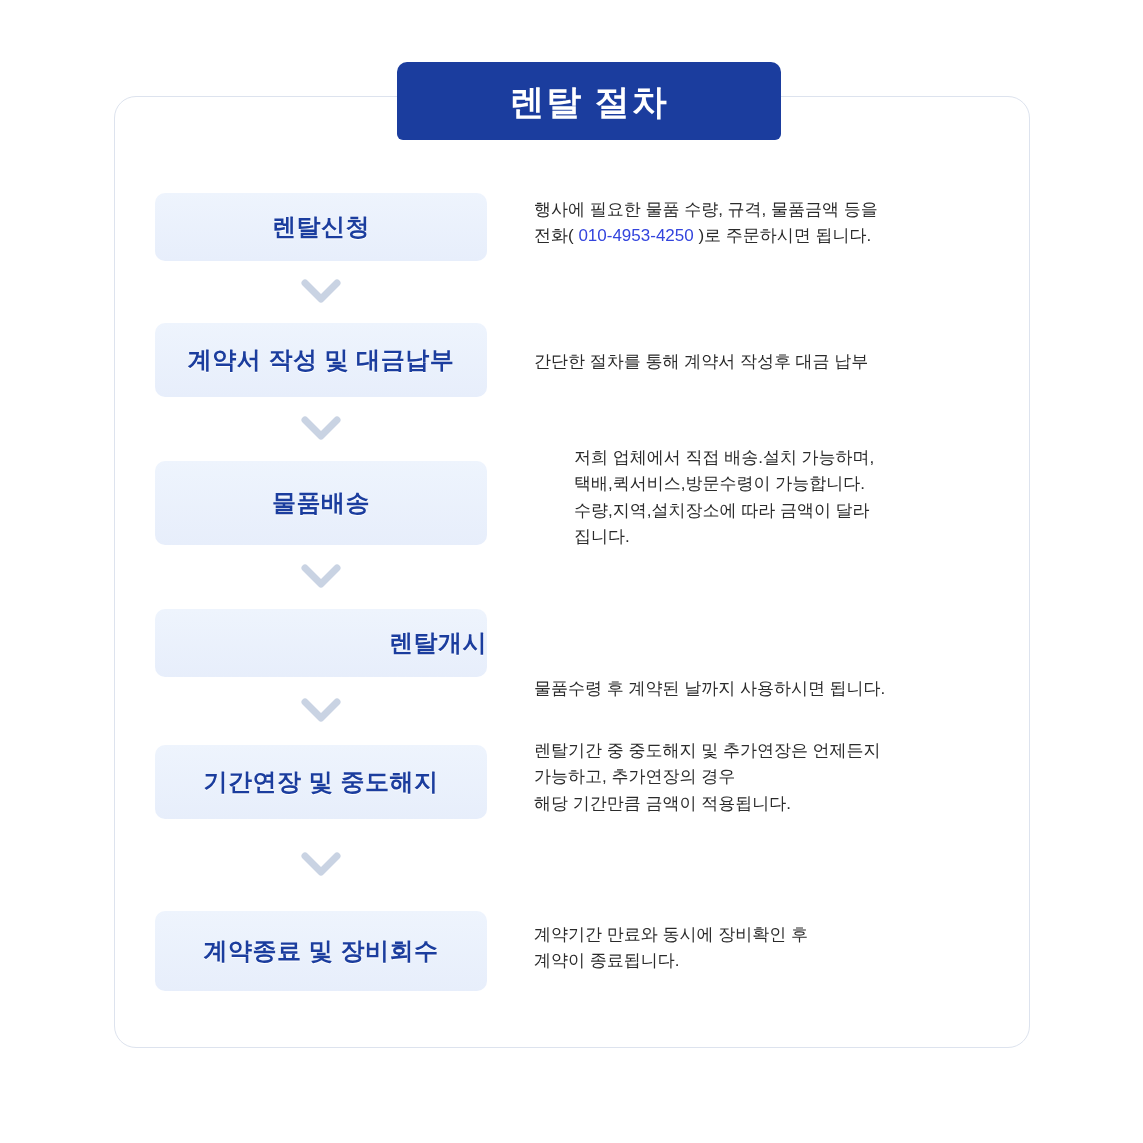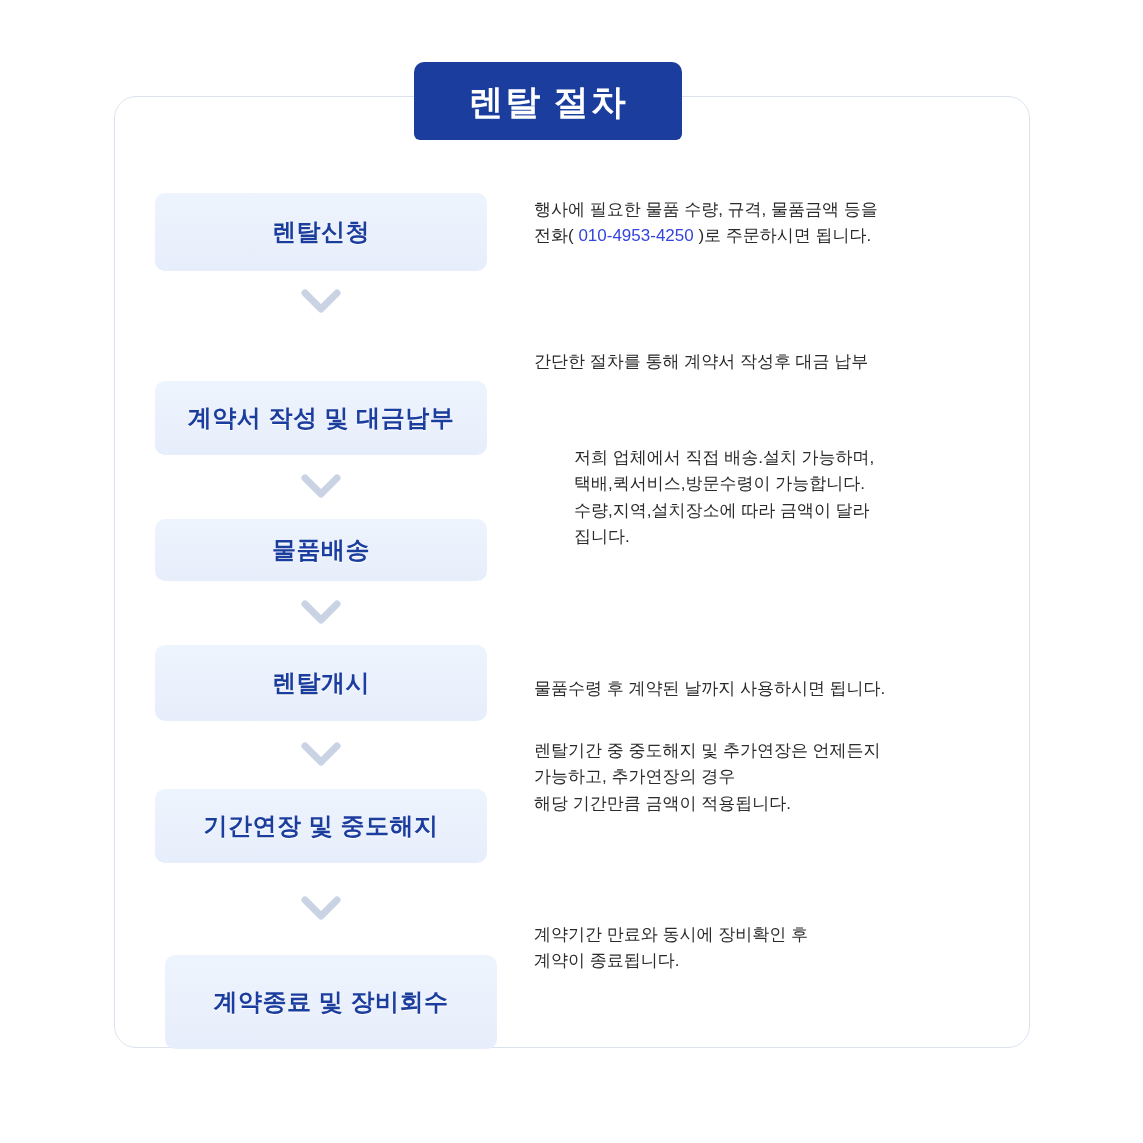--- a/index.html
+++ b/index.html
@@ -41,7 +41,7 @@
     position: absolute;
     left: 397px;
     top: 62px;
-    width: 268px;
+    width: 384px;
     height: 78px;
     background: #1b3d9e;
     border-radius: 10px 10px 6px 6px;
@@ -49,7 +49,6 @@
     align-items: center;
     justify-content: center;
     box-sizing: border-box;
-    margin-left: 17px;
   }
   .title-tab .title-text {
     color: #ffffff;

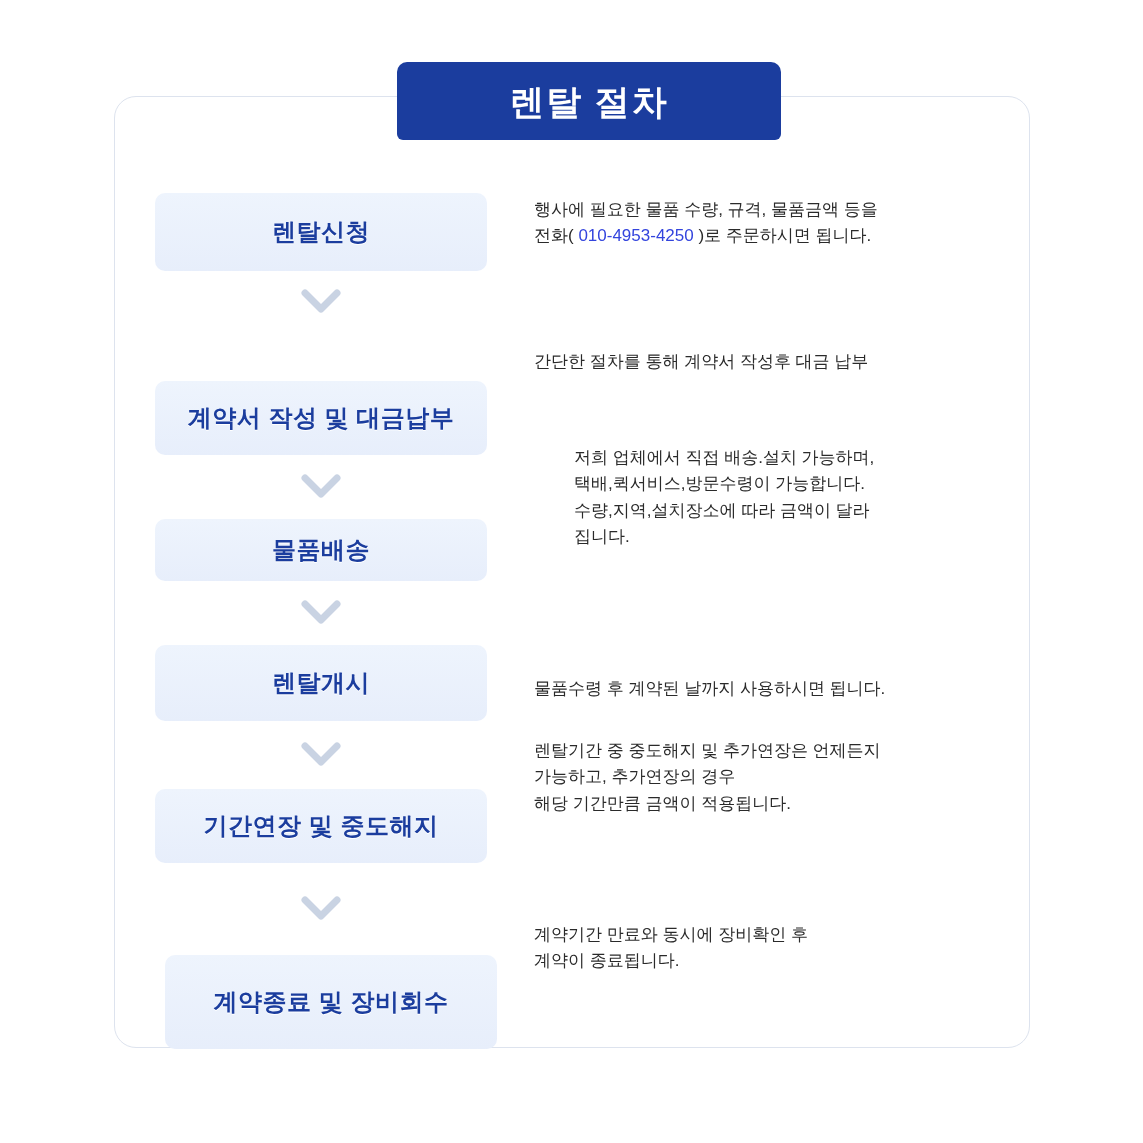--- a/index.html
+++ b/index.html
@@ -131,7 +131,7 @@
   <div class="steps">
 
     <div class="step-row">
-      <div class="step-chip" style="height:78px;">
+      <div class="step-chip" style="height:68px;">
         <span class="chip-label">렌탈신청</span>
       </div>
     </div>

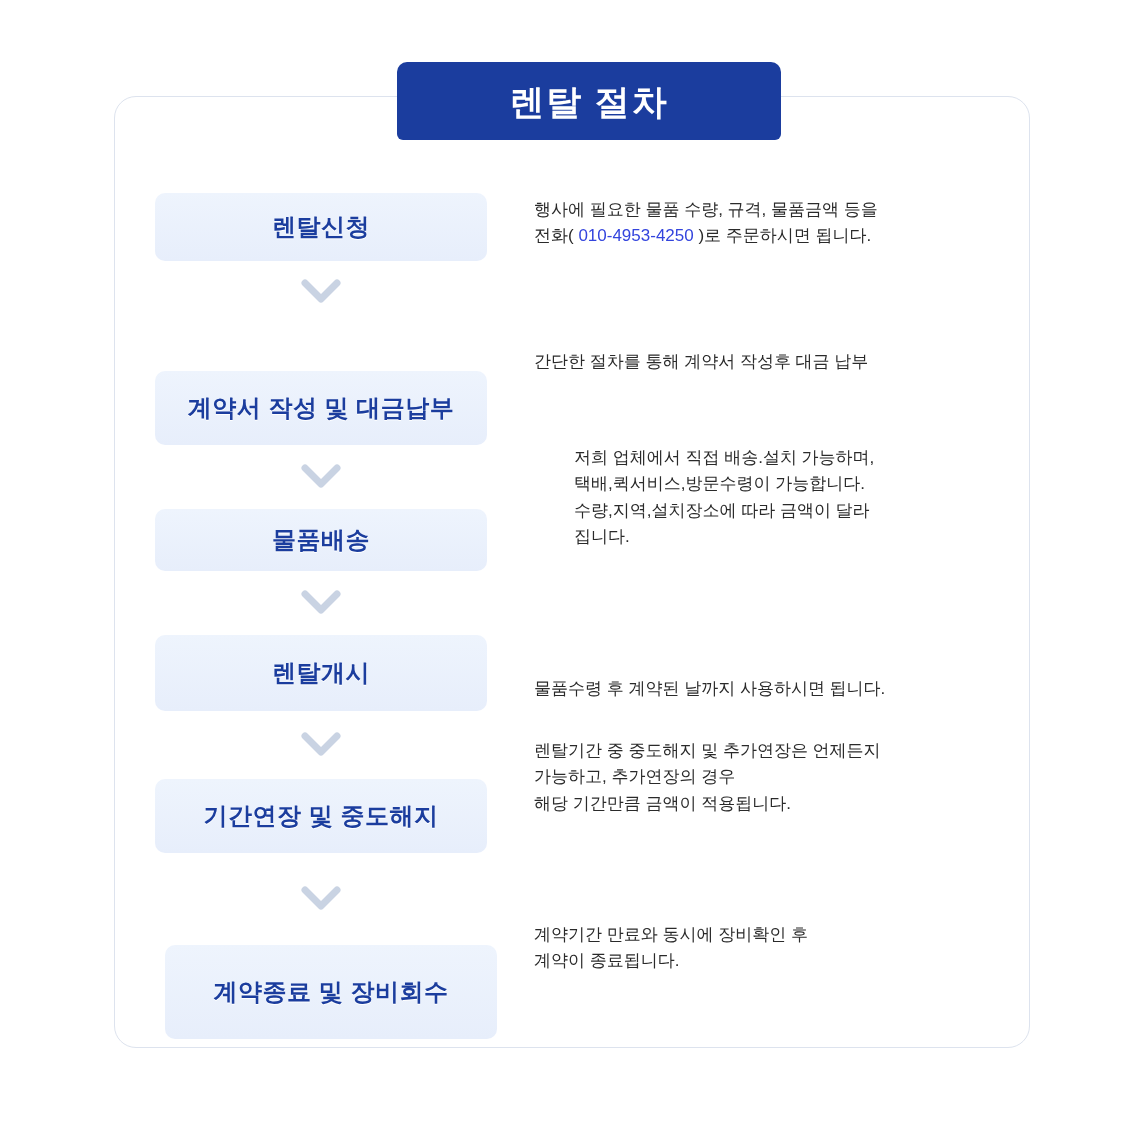--- a/index.html
+++ b/index.html
@@ -143,7 +143,7 @@
     </div>
 
     <div class="step-row">
-      <div class="step-chip" style="height:74px;margin-top:48px;">
+      <div class="step-chip" style="height:74px;">
         <span class="chip-label">계약서 작성 및 대금납부</span>
       </div>
     </div>

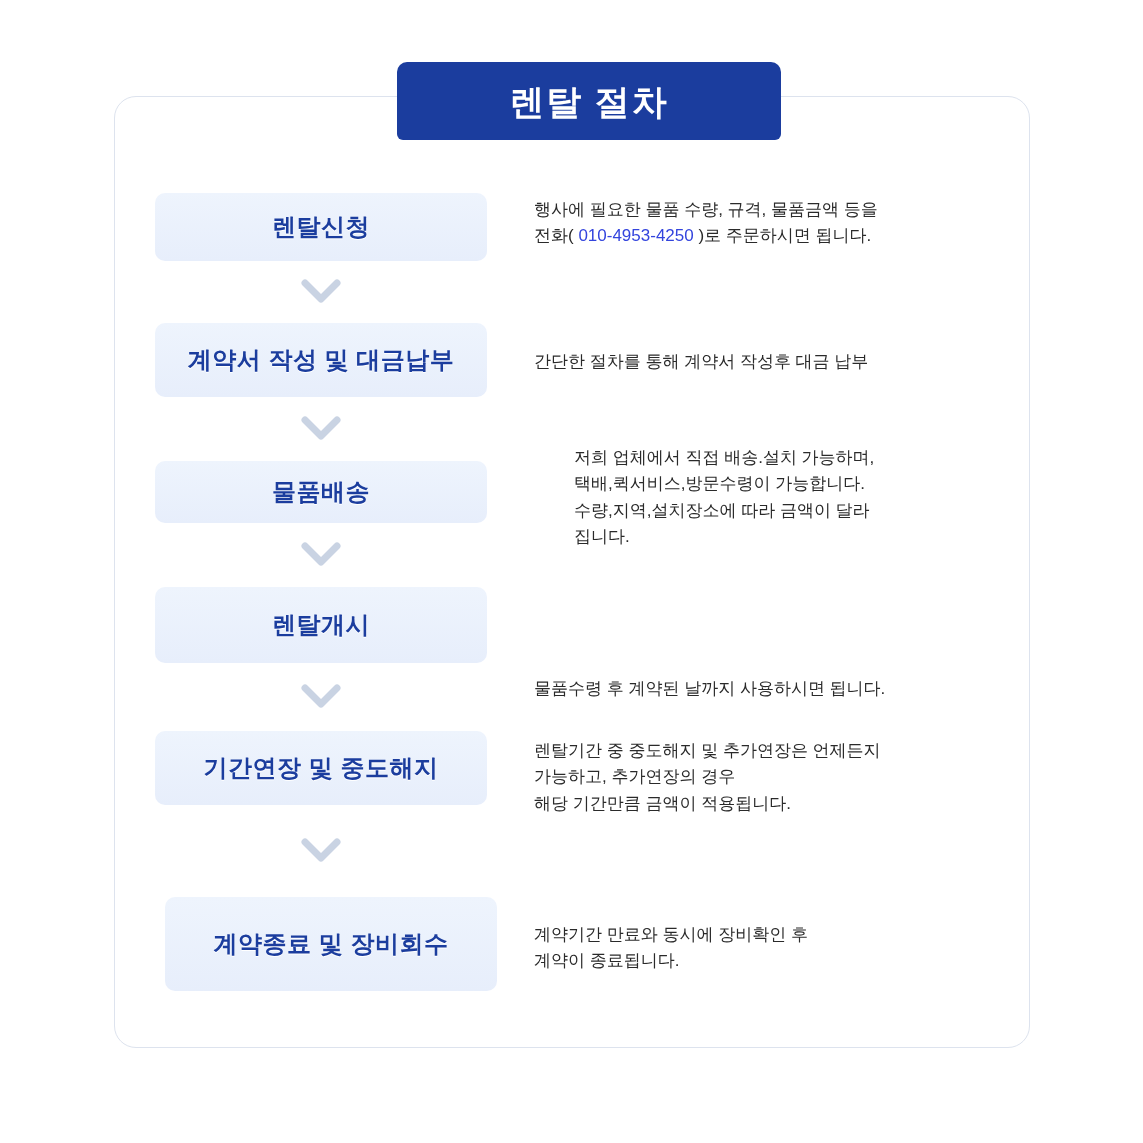--- a/index.html
+++ b/index.html
@@ -155,7 +155,7 @@
     </div>
 
     <div class="step-row">
-      <div class="step-chip" style="height:62px;">
+      <div class="step-chip" style="height:84px;">
         <span class="chip-label">물품배송</span>
       </div>
     </div>

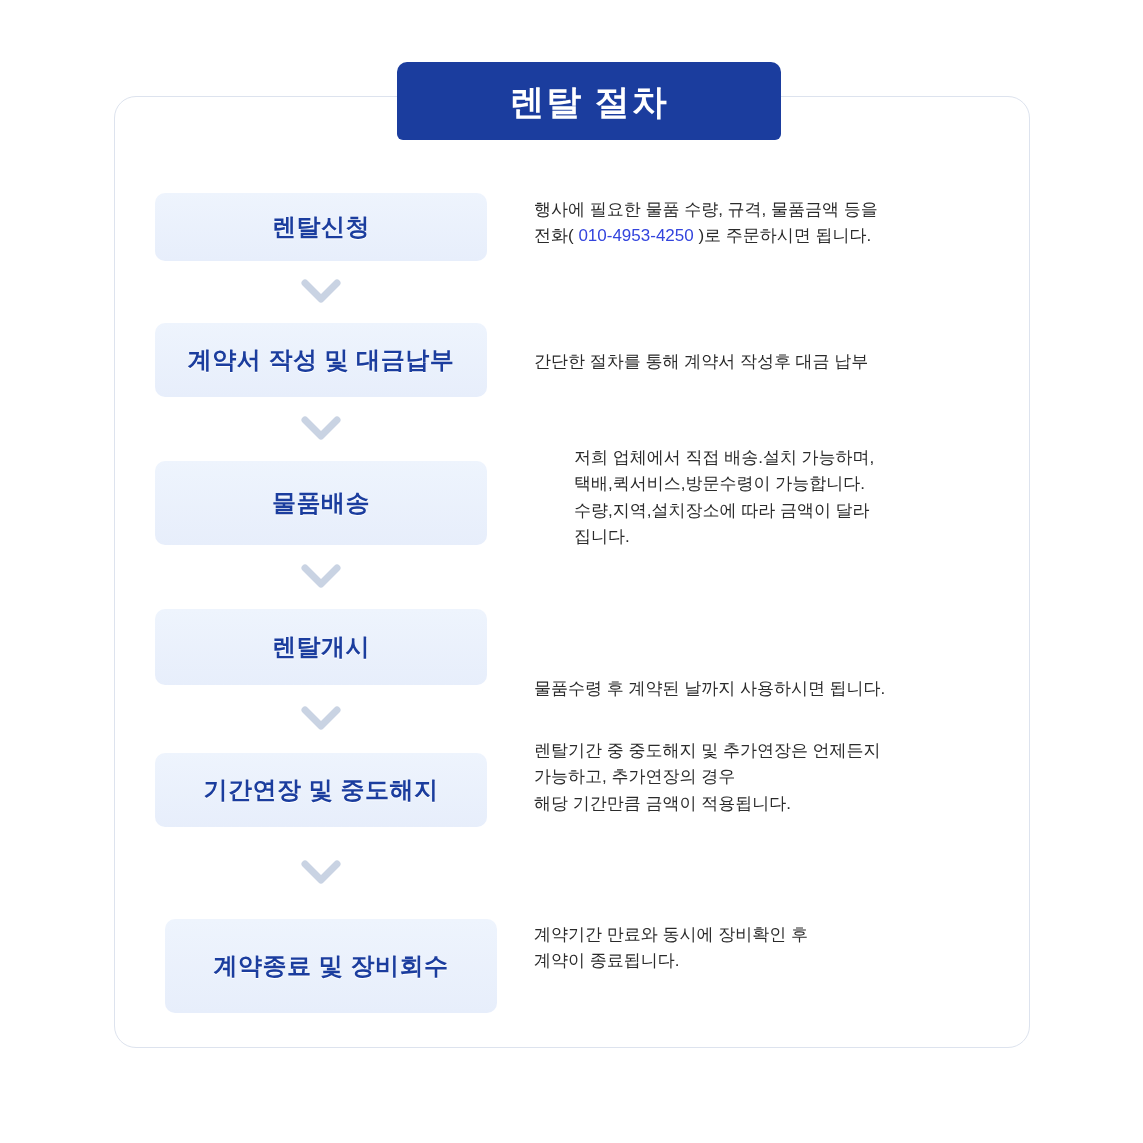--- a/index.html
+++ b/index.html
@@ -167,7 +167,7 @@
     </div>
 
     <div class="step-row">
-      <div class="step-chip" style="height:76px;">
+      <div class="step-chip" style="height:68px;justify-content:flex-end;">
         <span class="chip-label">렌탈개시</span>
       </div>
     </div>

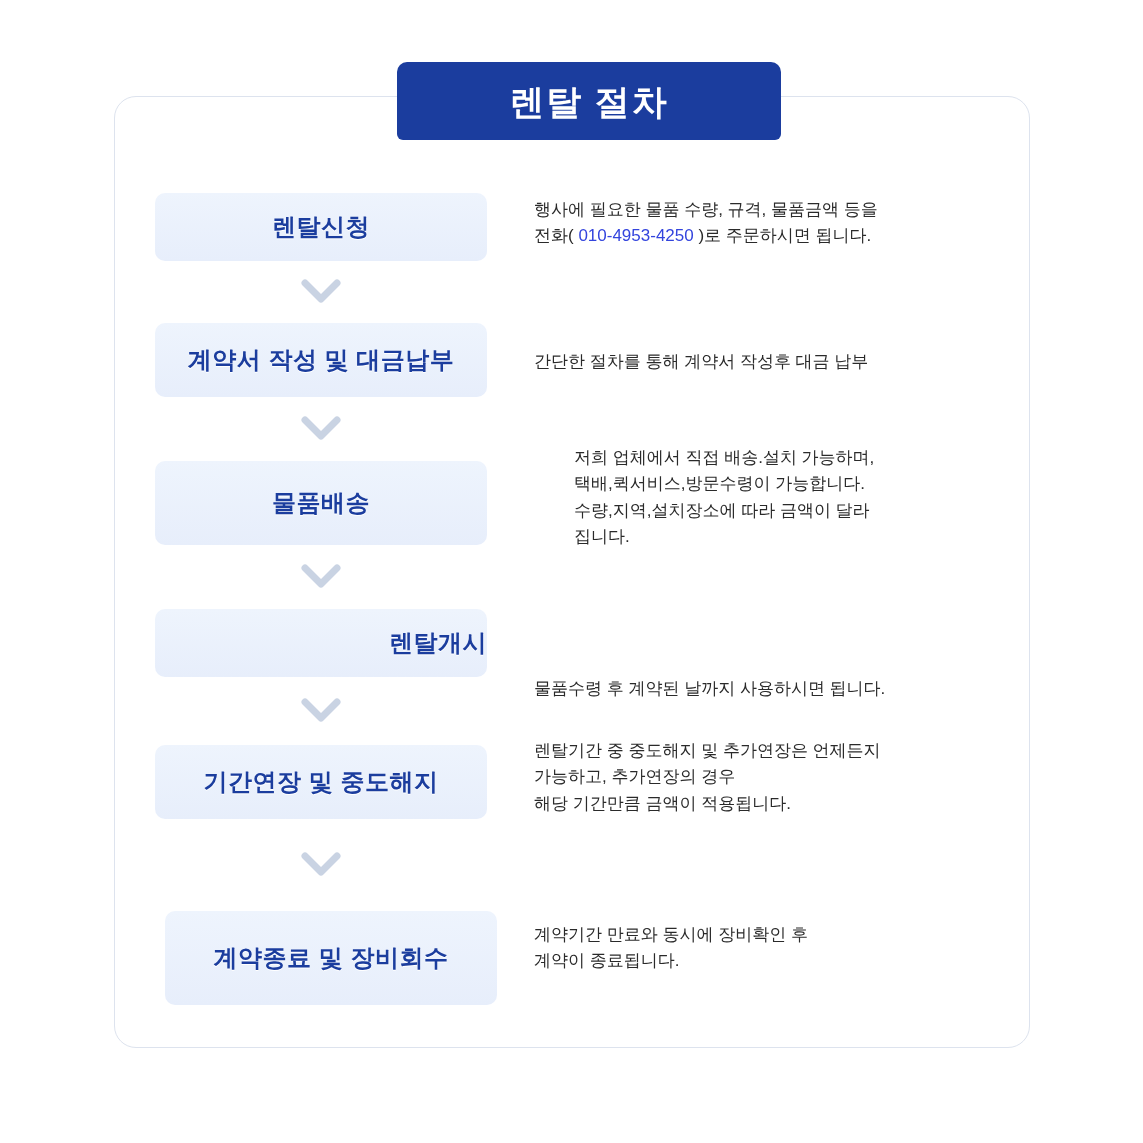--- a/index.html
+++ b/index.html
@@ -191,7 +191,7 @@
     </div>
 
     <div class="step-row">
-      <div class="step-chip" style="height:94px;margin-left:10px;">
+      <div class="step-chip" style="height:80px;">
         <span class="chip-label">계약종료 및 장비회수</span>
       </div>
     </div>

